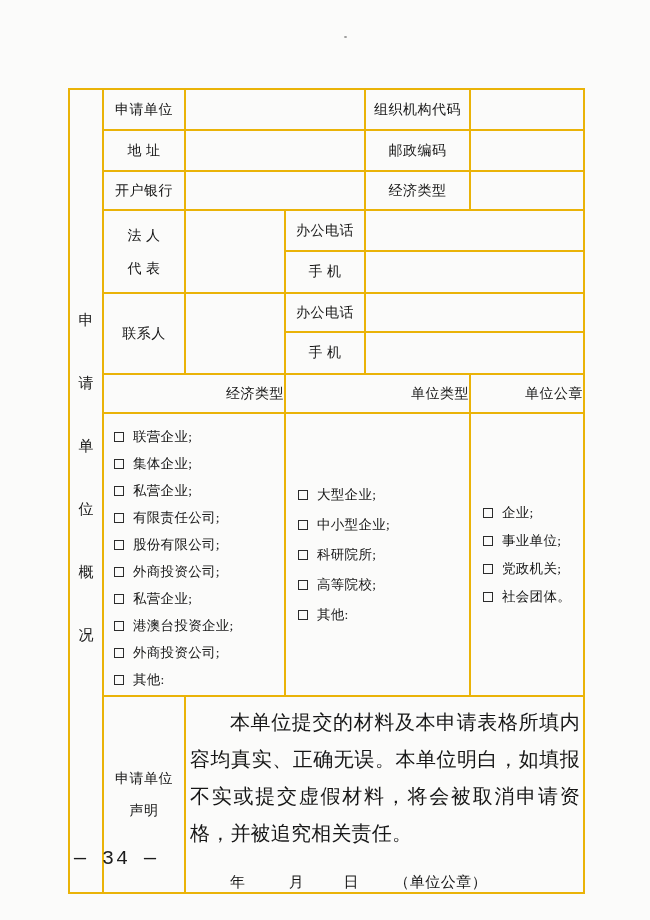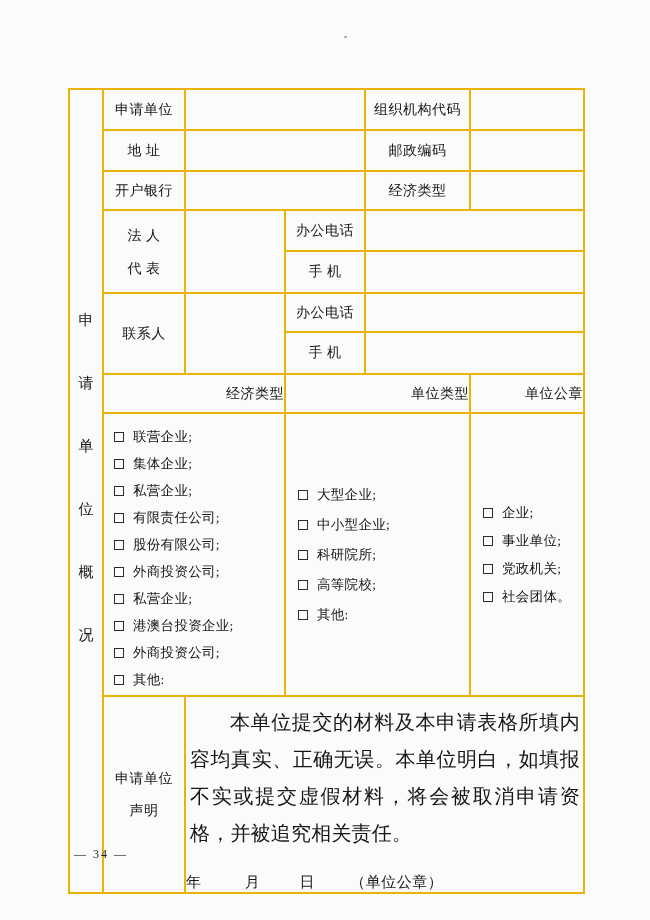--- a/index.html
+++ b/index.html
@@ -75,8 +75,9 @@
   .decl-label{line-height:32px;font-size:14.5px;}
   .page-number{
     position:absolute;left:74px;top:847px;
-    font-size:12px;letter-spacing:2px;
+    font-size:20px;letter-spacing:2px;
     color:#1c1c1c;
+    font-family:Liberation Mono, monospace;
   }
   .speck{position:absolute;width:3px;height:2px;background:#9a9a9a;border-radius:50%;}
 </style>

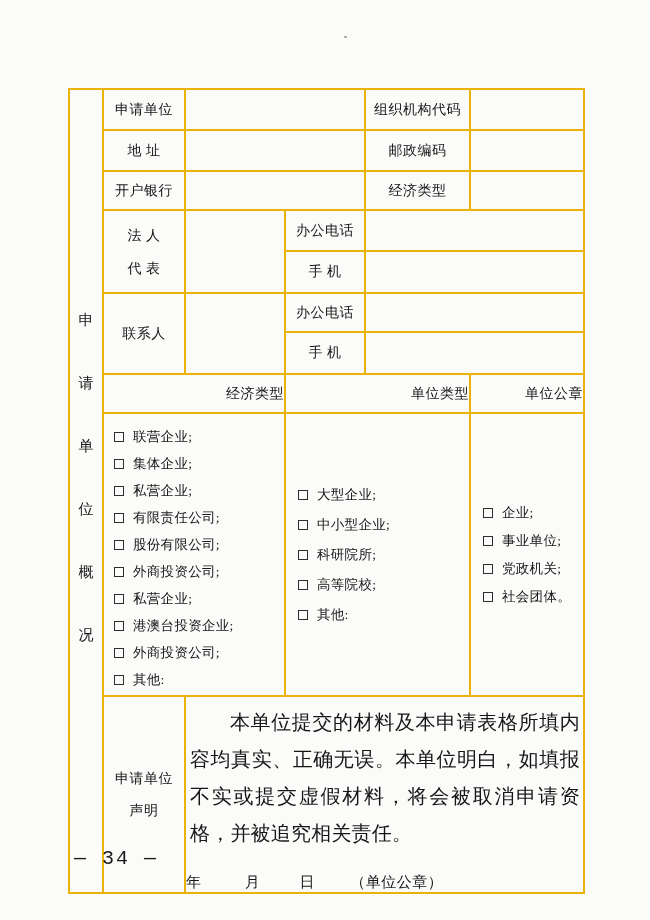--- a/index.html
+++ b/index.html
@@ -65,7 +65,7 @@
   }
   .date-line{
     margin-top:21px;
-    text-align:left;padding-right:52px;
+    text-align:center;padding-right:52px;
     font-size:15px;
   }
   .date-line span{display:inline-block;}

